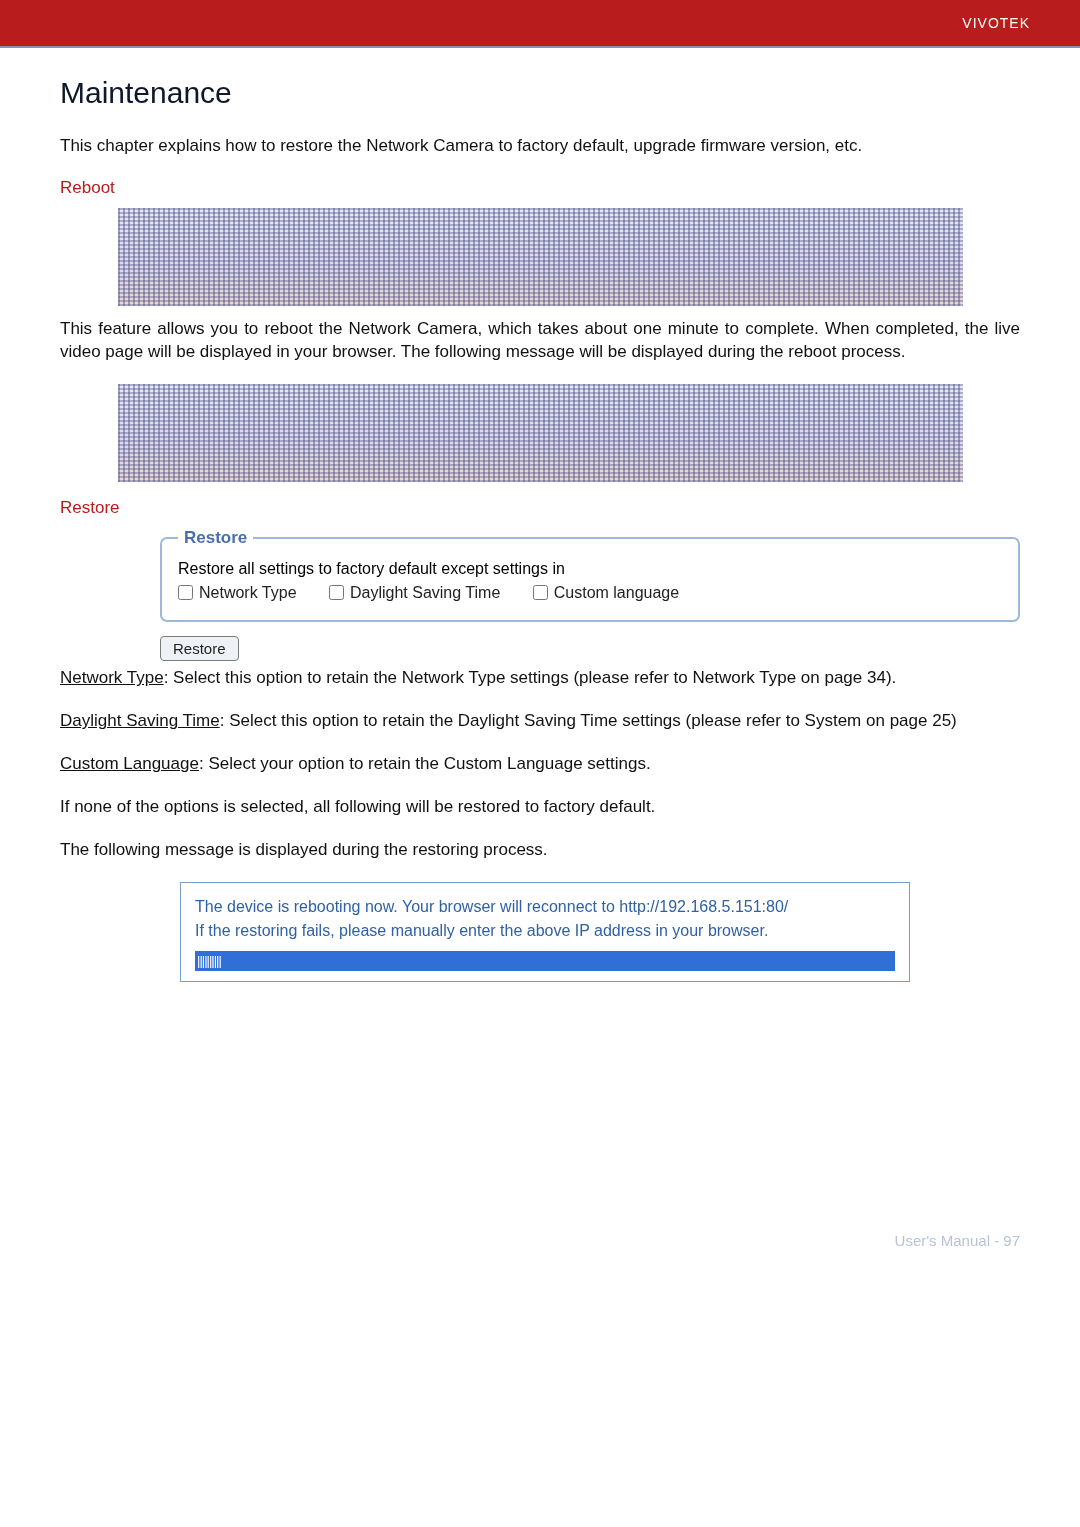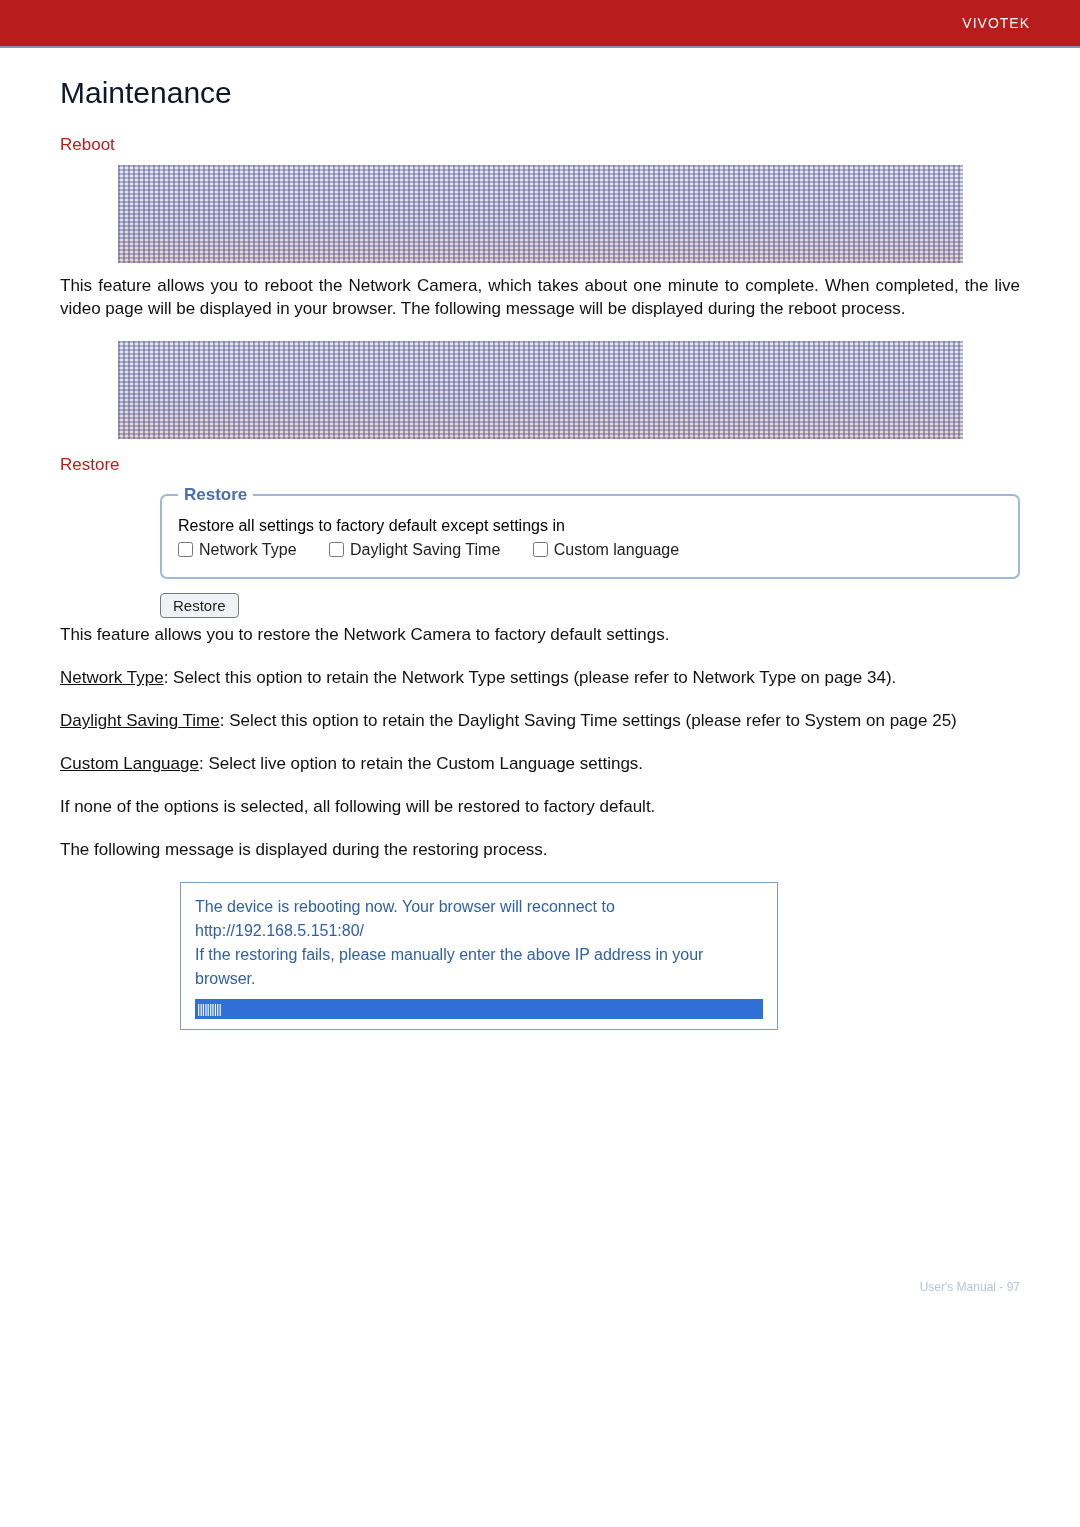--- a/index.html
+++ b/index.html
@@ -138,6 +138,7 @@
 
   <h1>Maintenance</h1>
 
+  <p class="body-text">This chapter explains how to restore the Network Camera to factory default, upgrade firmware version, etc.</p>
 
   <div class="section-title">Reboot</div>
 

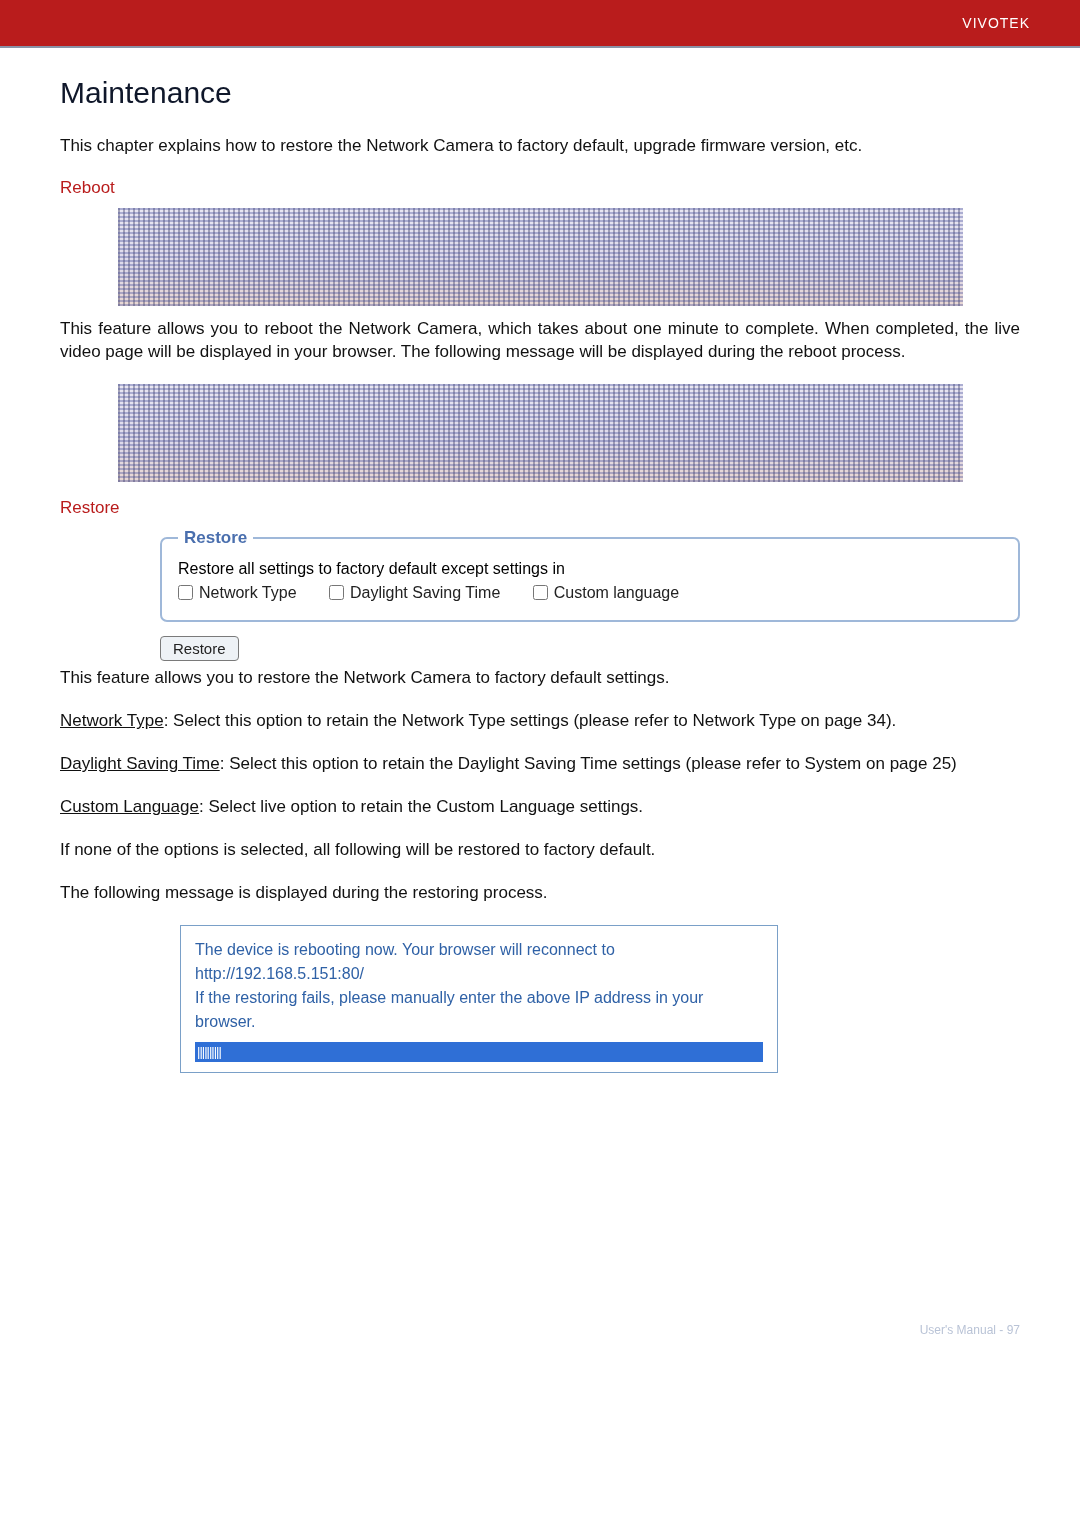--- a/index.html
+++ b/index.html
@@ -174,7 +174,6 @@
 
   <button class="restore-btn">Restore</button>
 
-  <p class="body-text">This feature allows you to restore the Network Camera to factory default settings.</p>
 
   <p class="body-text">
     <span class="u">Network Type</span><span>: Select this option to retain the Network Type settings (please refer to Network Type on page 34).</span>

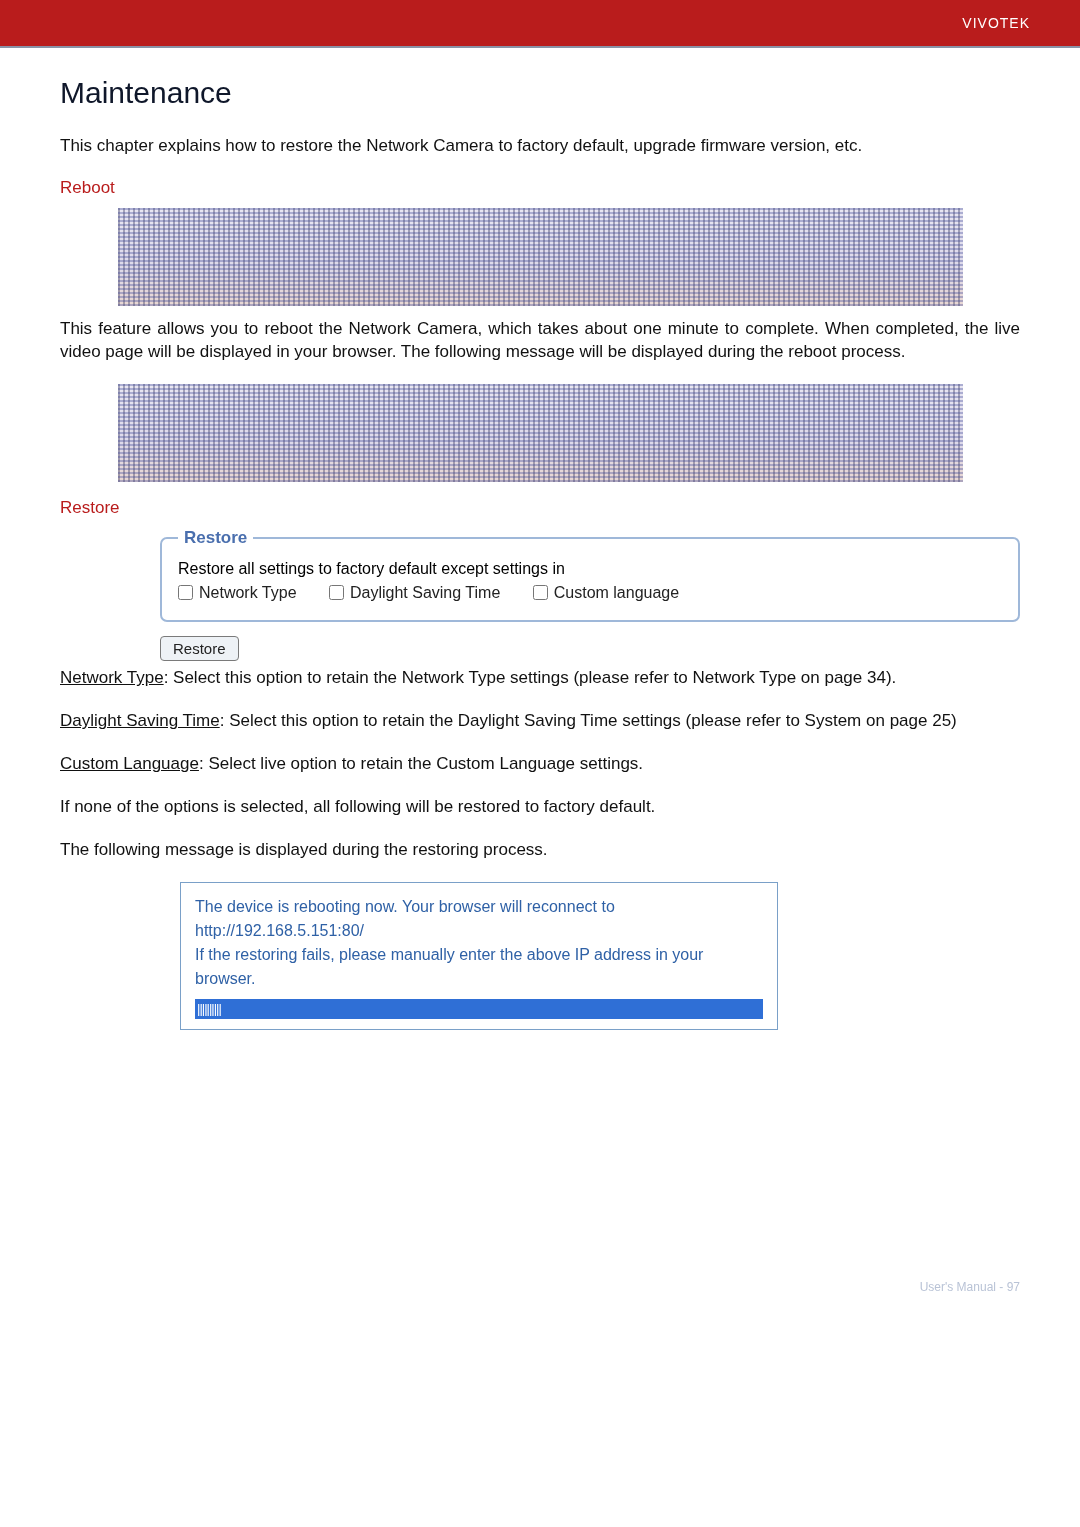--- a/index.html
+++ b/index.html
@@ -184,7 +184,7 @@
   </p>
 
   <p class="body-text">
-    <span class="u">Custom Language</span><span>: Select live option to retain the Custom Language settings.</span>
+    <span class="u">Custom Language</span><span>: Select your option to retain the Custom Language settings.</span>
   </p>
 
   <p class="body-text">If none of the options is selected, all following will be restored to factory default.</p>

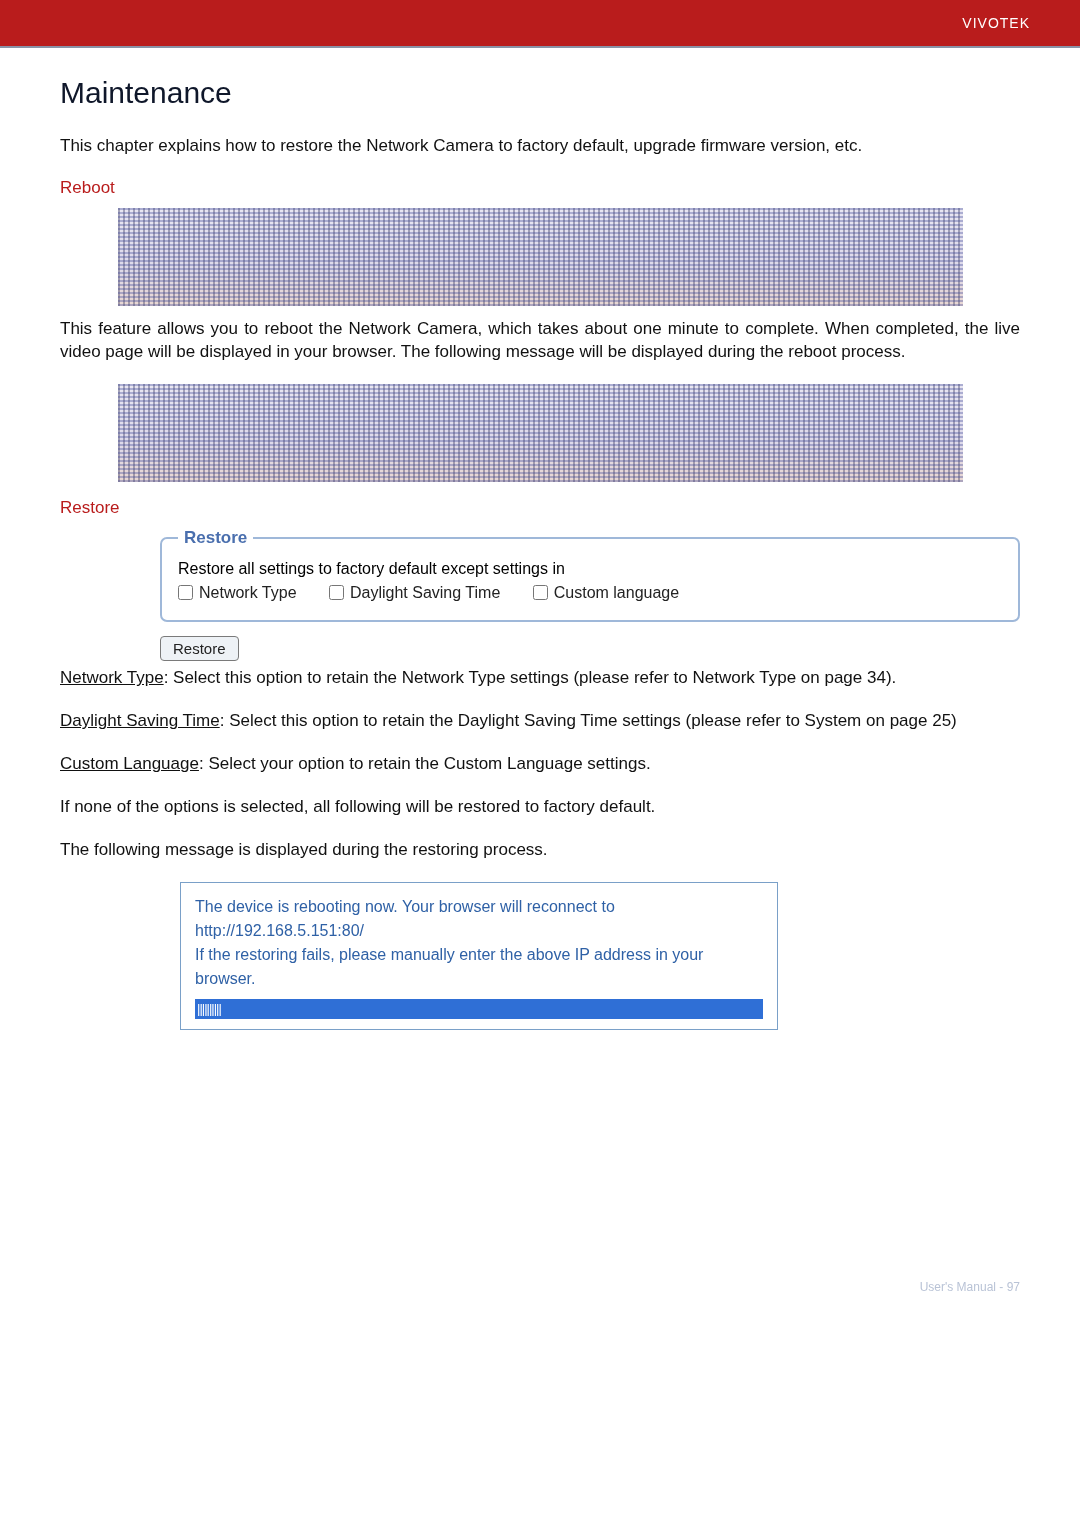--- a/index.html
+++ b/index.html
@@ -95,7 +95,7 @@
   .message-box {
     border: 1px solid #7aa0c8;
     margin: 8px 0 0 120px;
-    width: 598px;
+    width: 730px;
     padding: 12px 14px 10px 14px;
   }
   .message-box .msg-line {

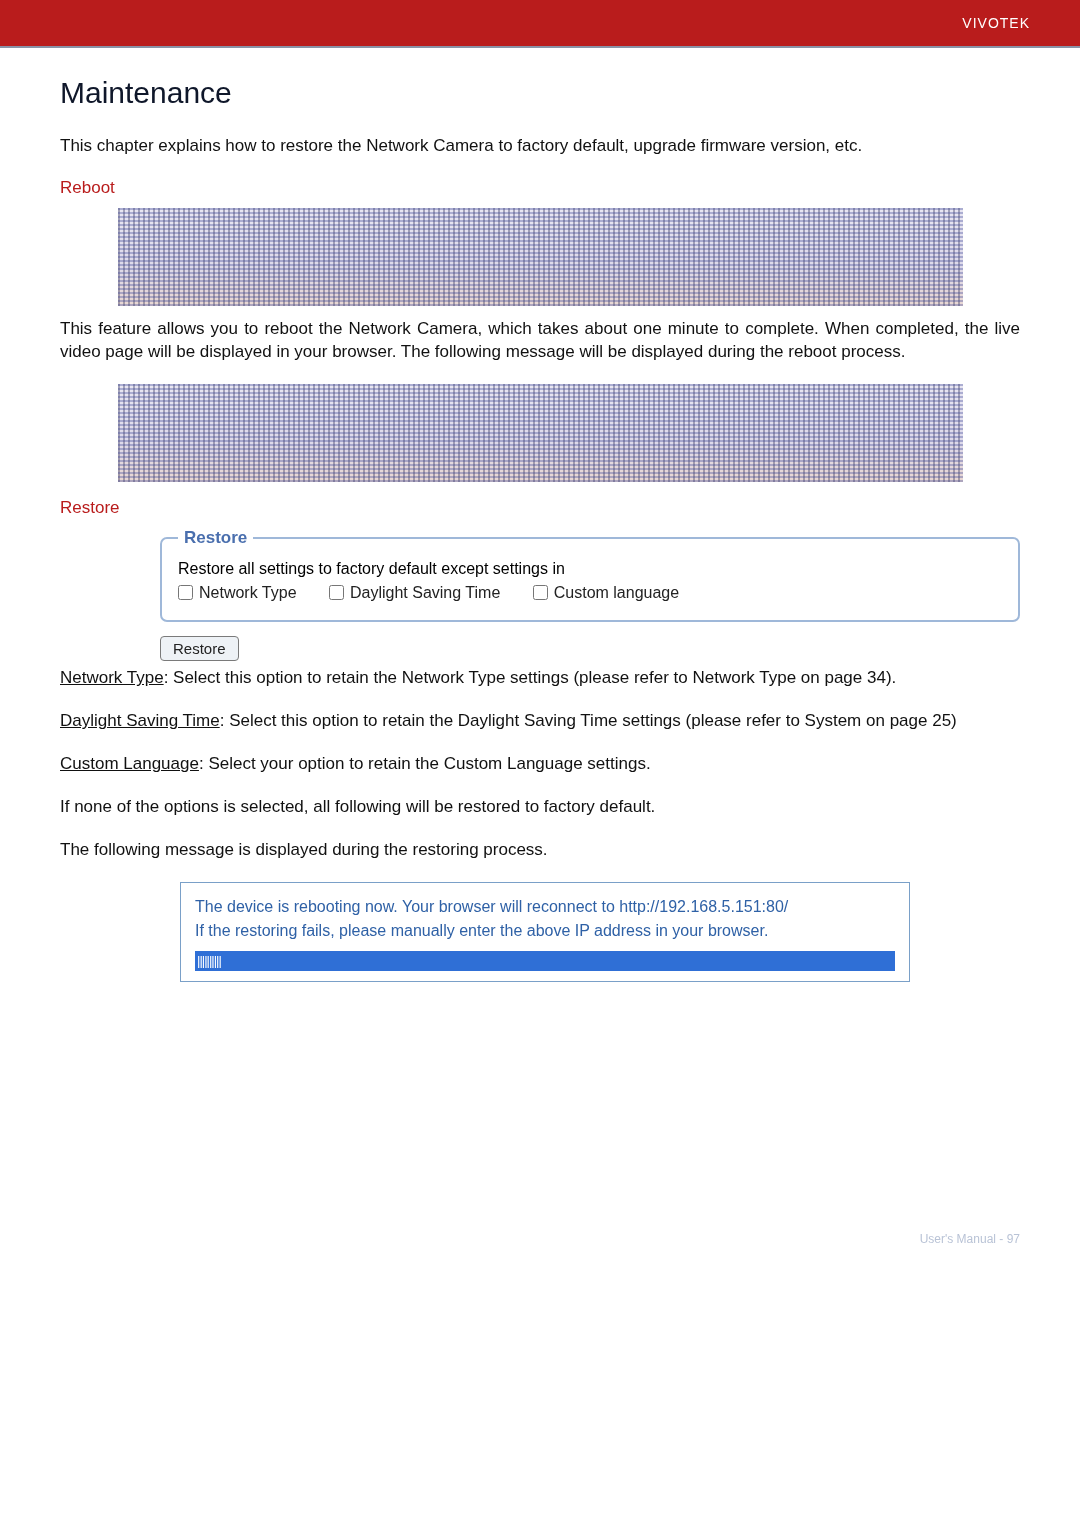--- a/index.html
+++ b/index.html
@@ -121,7 +121,7 @@
     text-align: right;
     padding: 0 60px 50px 0;
     color: #b9c3d6;
-    font-size: 12px;
+    font-size: 15px;
     margin-top: 210px;
   }
   .spacer-sm { height: 4px; }

